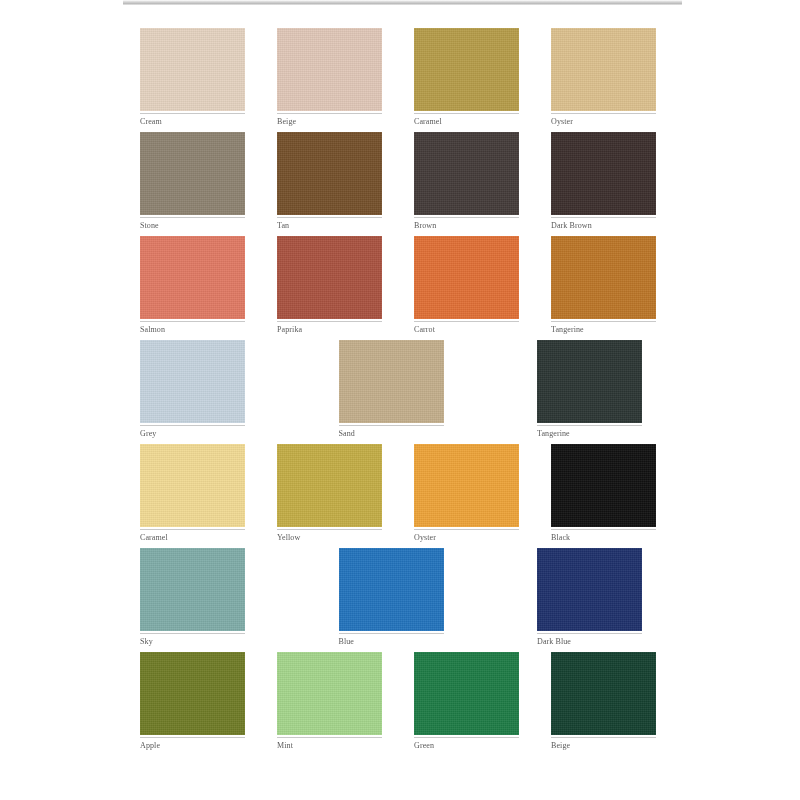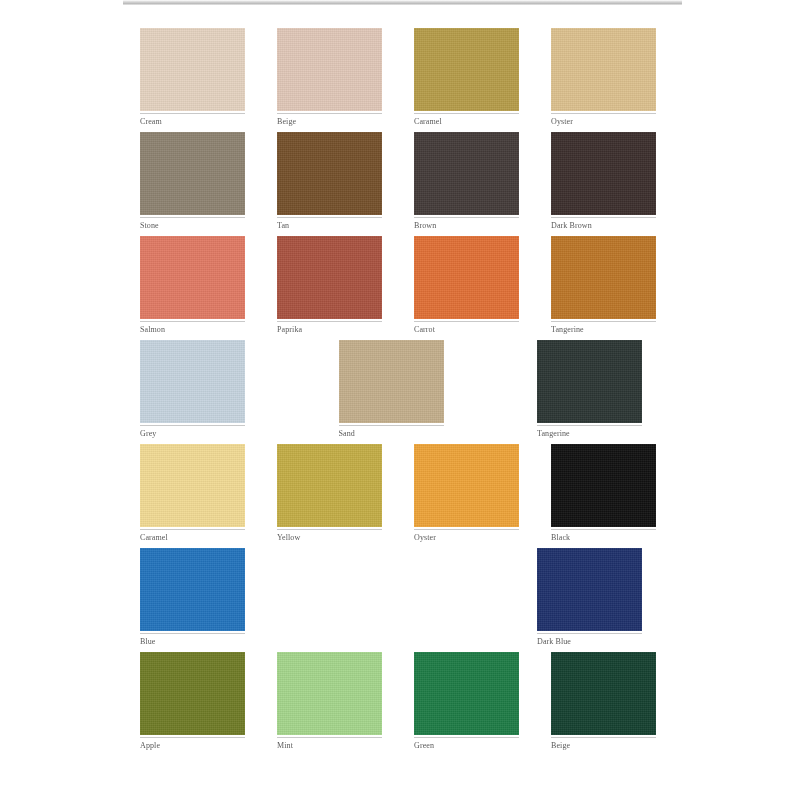--- a/index.html
+++ b/index.html
@@ -196,6 +196,11 @@
     </div>
     <div class="swatch-row">
       <div class="swatch-cell">
+        <div class="swatch-chip" style="background: rgb(127, 172, 168);"></div>
+        <div class="swatch-divider"></div>
+        <div class="swatch-label">Sky</div>
+      </div>
+      <div class="swatch-cell">
         <div class="swatch-chip" style="background: rgb(34, 115, 188);"></div>
         <div class="swatch-divider"></div>
         <div class="swatch-label">Blue</div>

